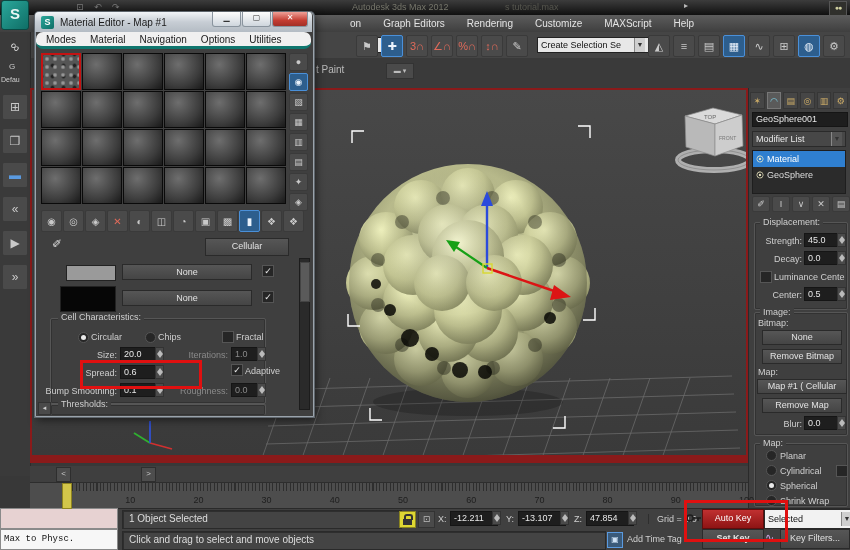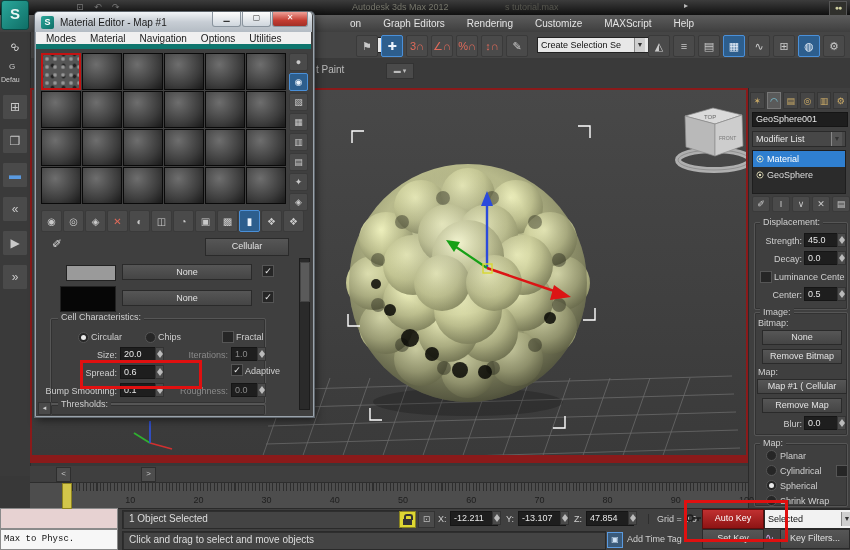--- a/index.html
+++ b/index.html
@@ -101,8 +101,8 @@
   .wbtn{width:27px;height:14px;background:linear-gradient(#fdfdfd,#cfd6dd);border:1px solid #8a949e;
         border-top:none;border-radius:0 0 3px 3px;color:#333;font-size:8px;text-align:center;line-height:12px;margin-left:1px;}
   .wbtn.close{width:34px;background:linear-gradient(#f0a198,#c43d32 60%,#a32f26);color:#fff;}
-  #me-menu{left:36px;top:32px;width:275px;height:17px;background:#f0f0f0;border-bottom:5px solid #0f766e;
-           display:flex;gap:14px;align-items:center;padding-left:10px;box-sizing:border-box;z-index:11;}
+  #me-menu{left:36px;top:32px;width:275px;height:17px;background:#f0f0f0;border-bottom:3px solid #0f766e;
+           display:flex;gap:14px;align-items:center;padding-left:10px;box-sizing:border-box;z-index:11;border-radius:7px;}
   .me-menu-item{color:#1a1a1a;font-size:10px;}
   #me-slot-grid{left:41px;top:53px;width:245px;height:151px;display:grid;
                 grid-template-columns:repeat(6,40px);grid-template-rows:repeat(4,37px);gap:1px;z-index:11;}

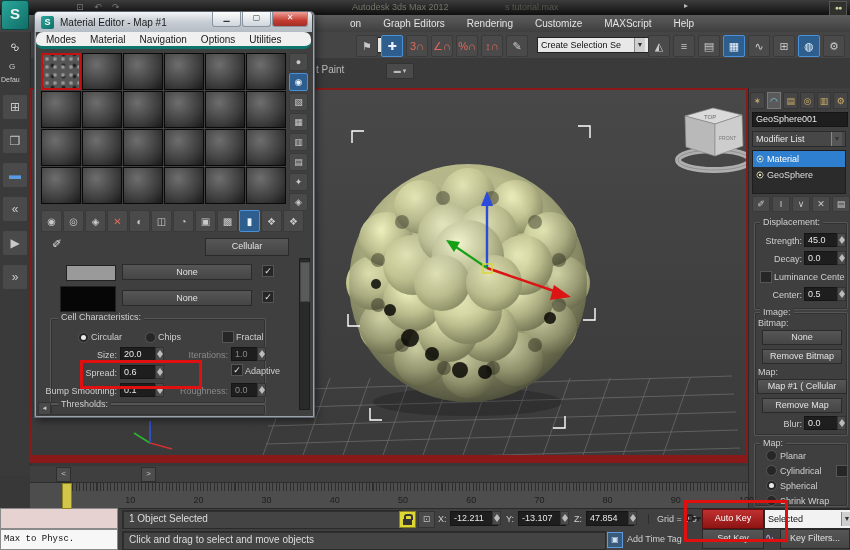--- a/index.html
+++ b/index.html
@@ -167,7 +167,7 @@
   #autokey{left:702px;top:509px;width:60px;height:18px;background:linear-gradient(#c03030,#8e1414);
            border:1px solid #5f0d0d;color:#fff;font-size:9px;text-align:center;line-height:17px;}
   #setkey{left:702px;top:529px;width:60px;height:18px;background:linear-gradient(#565656,#454545);
-          border:1px solid #2a2a2a;color:#e0e0e0;font-size:9px;text-align:center;line-height:17px;}
+          border:1px solid #2a2a2a;color:#e0e0e0;font-size:9px;text-align:center;line-height:17px;font-weight:bold;}
   #selcombo{left:764px;top:509px;width:84px;height:18px;background:#f2f2f2;color:#111;border:1px solid #2a2a2a;}
   #keyfilters{left:780px;top:529px;width:68px;height:18px;background:linear-gradient(#565656,#454545);
               border:1px solid #2a2a2a;color:#e0e0e0;font-size:9px;text-align:center;line-height:17px;}

